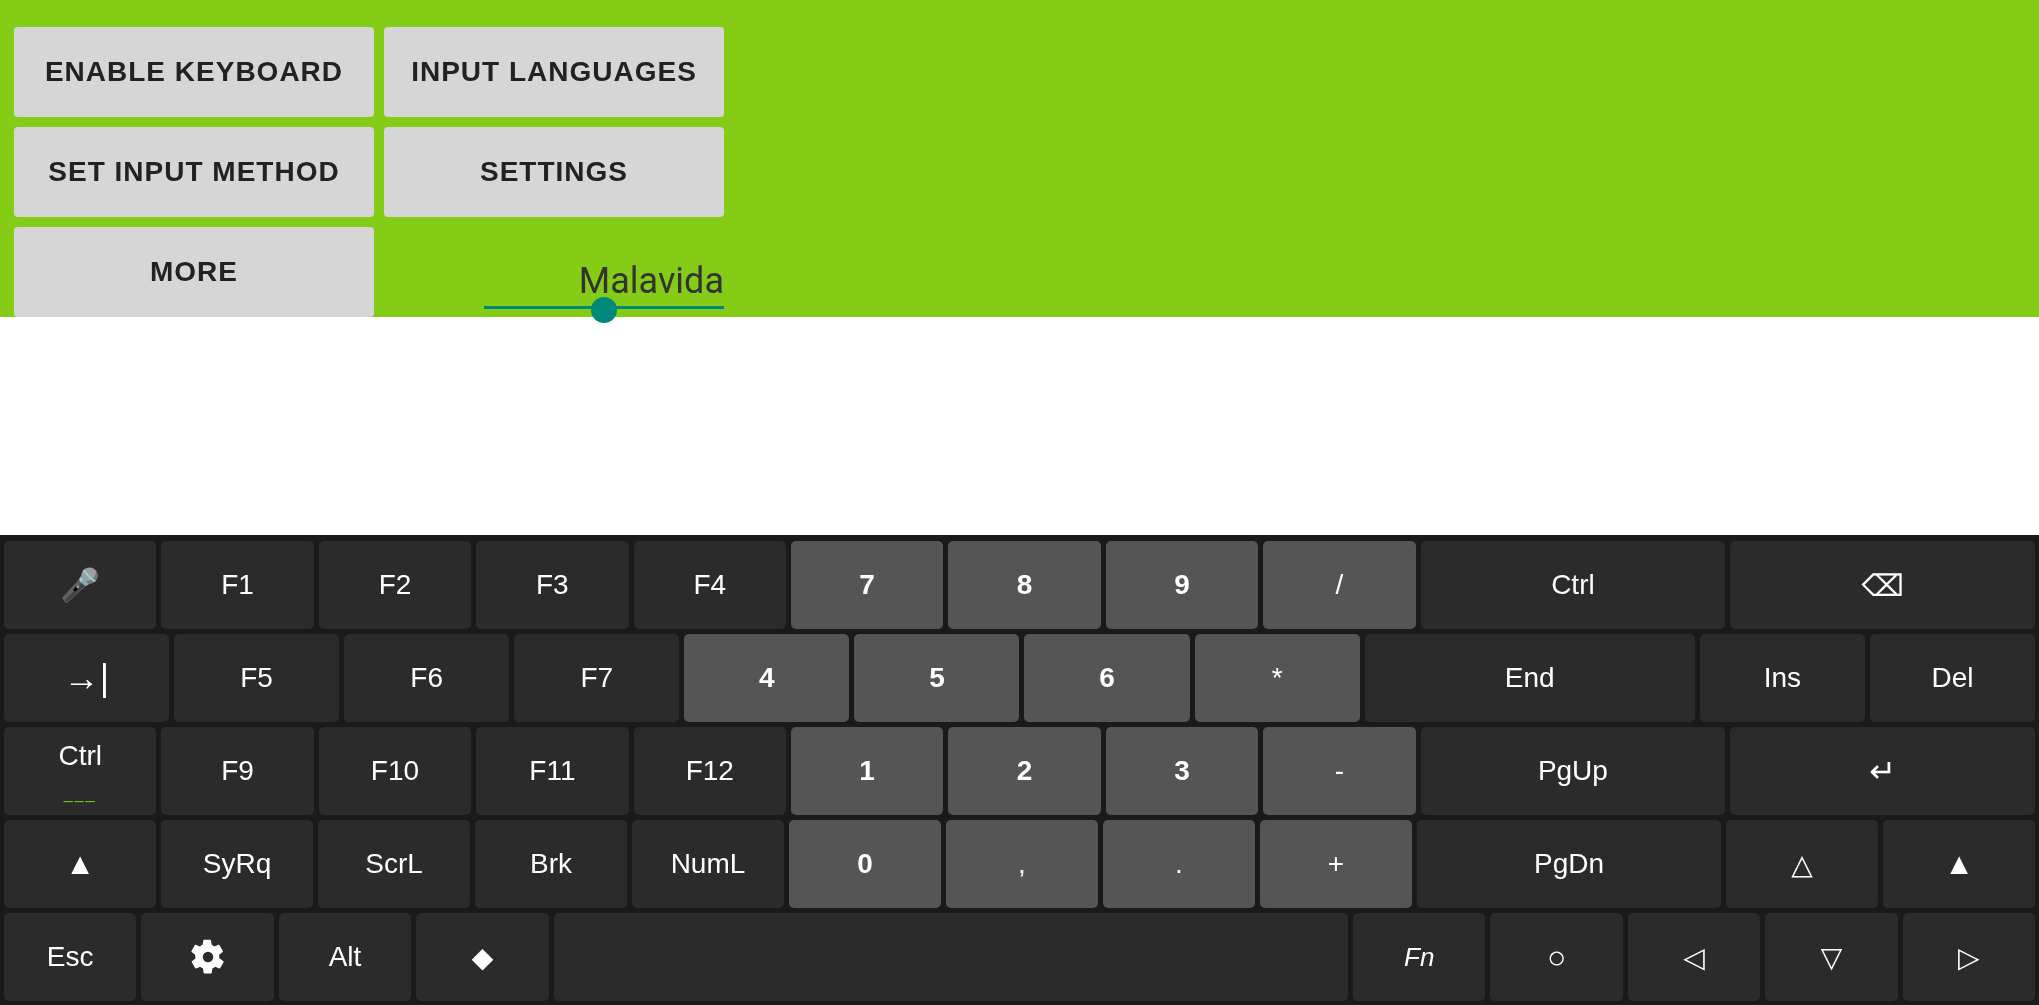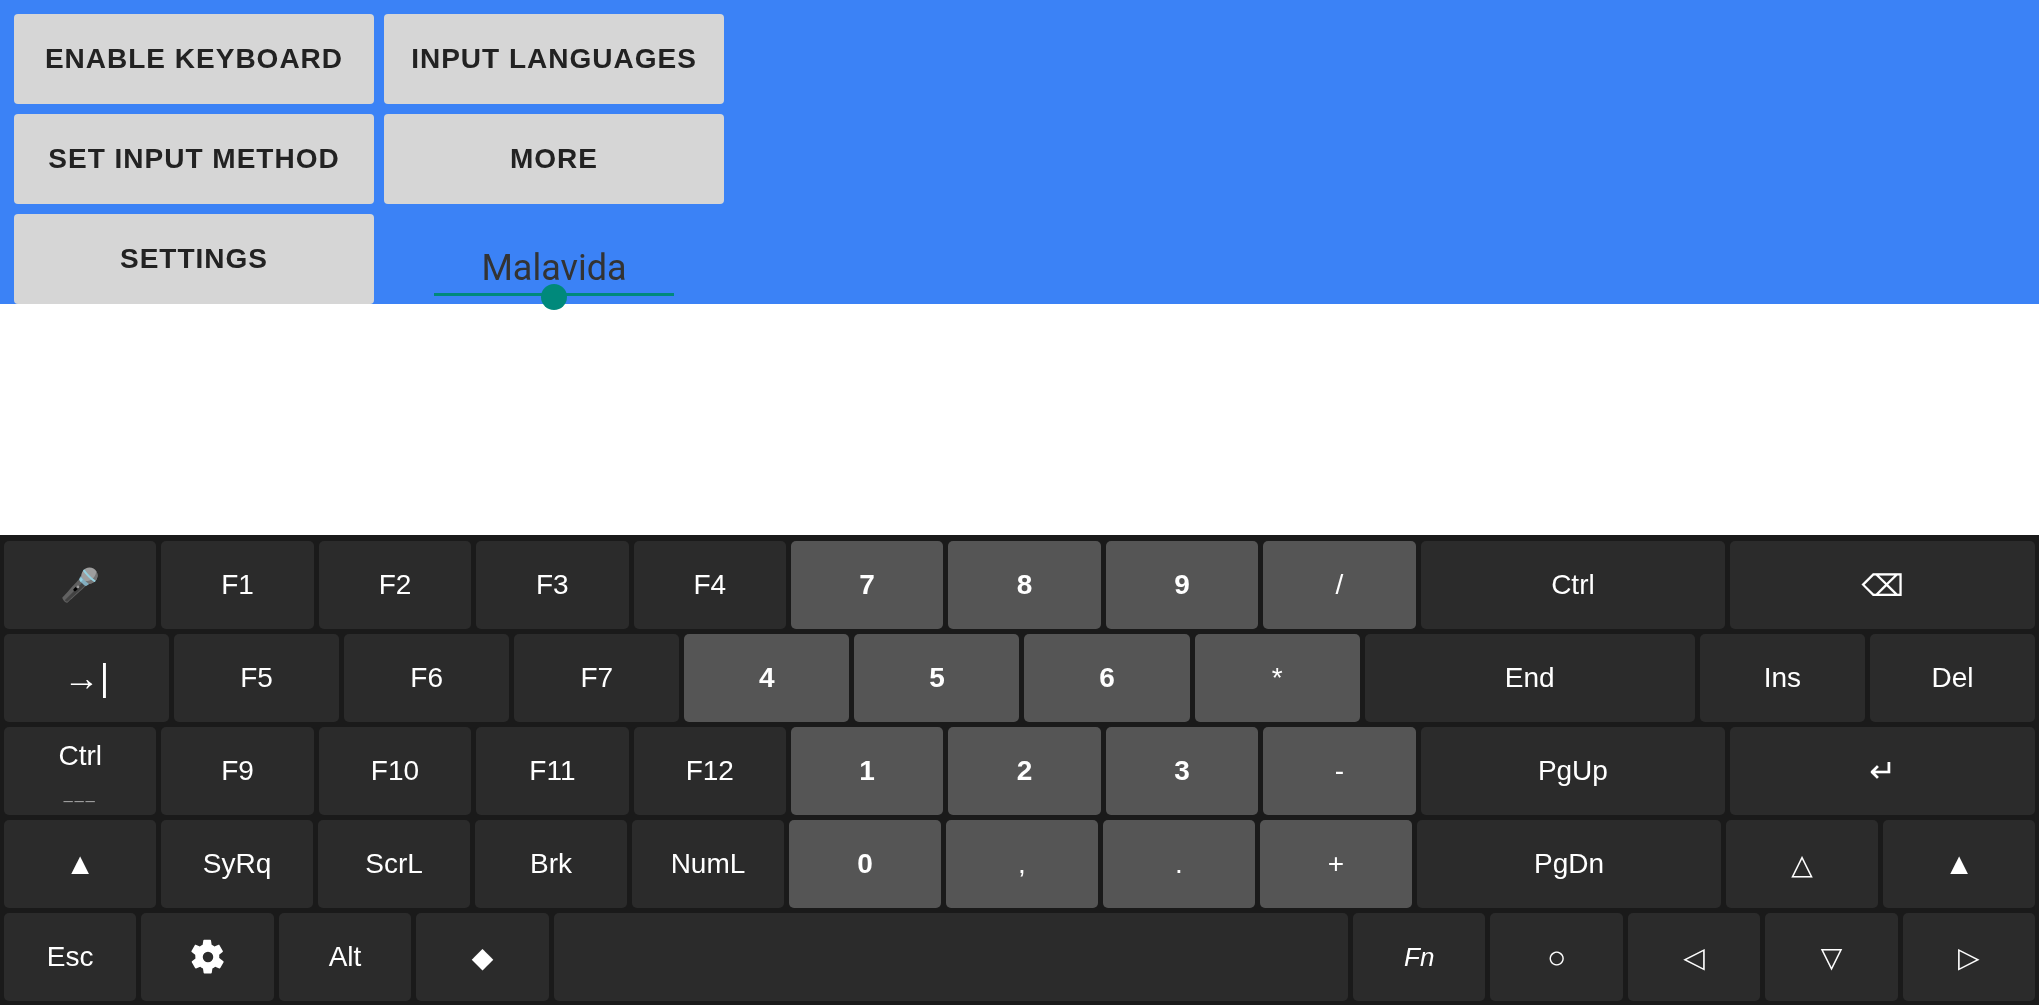--- a/index.html
+++ b/index.html
@@ -13,8 +13,8 @@
 
     
     .top-area {
-      background: #3b82f6;
-      padding: 14px 14px 0 14px;
+      background: #84cc16;
+      padding: 27px 14px 0 14px;
       width: 100%;
     }
 

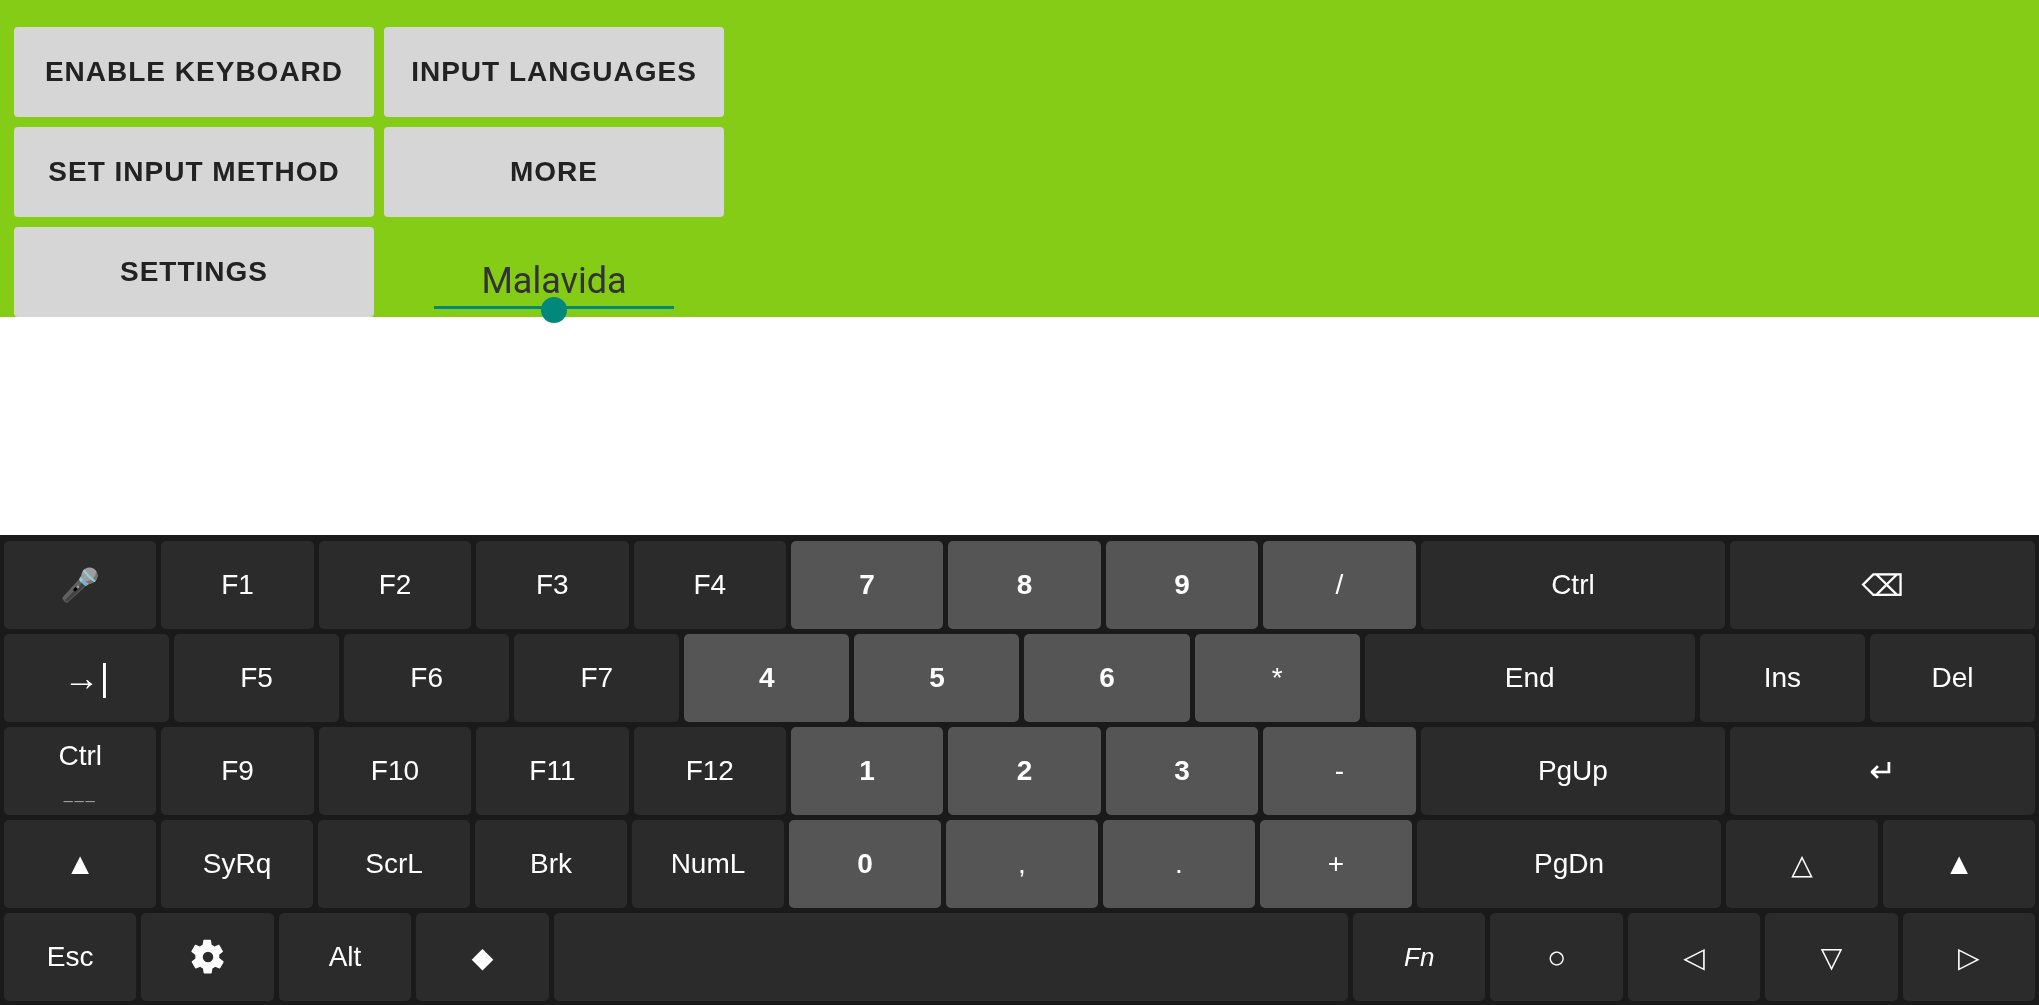--- a/index.html
+++ b/index.html
@@ -151,8 +151,8 @@
     <button class="menu-btn">ENABLE KEYBOARD</button>
     <button class="menu-btn">INPUT LANGUAGES</button>
     <button class="menu-btn">SET INPUT METHOD</button>
+    <button class="menu-btn">SETTINGS</button>
     <button class="menu-btn">MORE</button>
-    <button class="menu-btn">SETTINGS</button>
     <div class="malavida-cell">
       <span class="malavida-text">Malavida</span>
       <div class="malavida-underline">

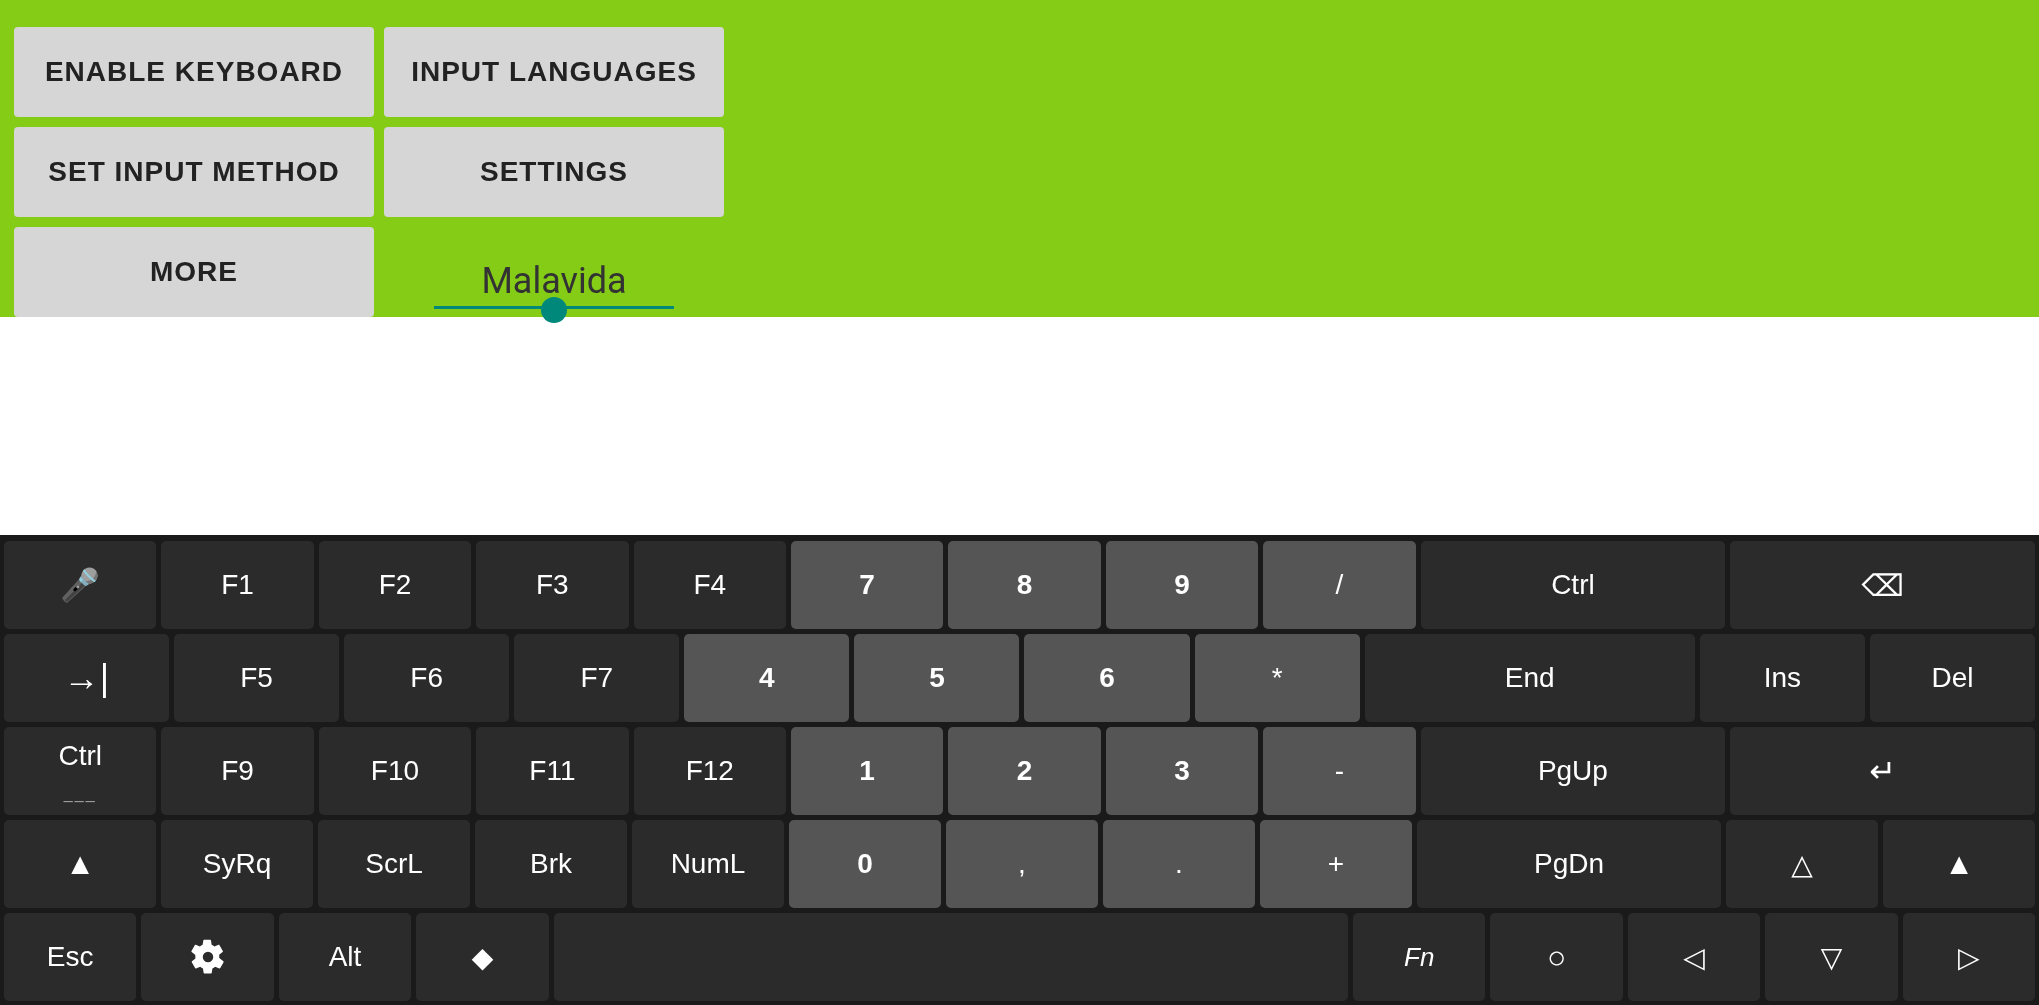--- a/index.html
+++ b/index.html
@@ -44,7 +44,7 @@
       border: none;
       display: flex;
       flex-direction: column;
-      align-items: center;
+      align-items: flex-end;
       justify-content: flex-end;
       padding-bottom: 8px;
       position: relative;

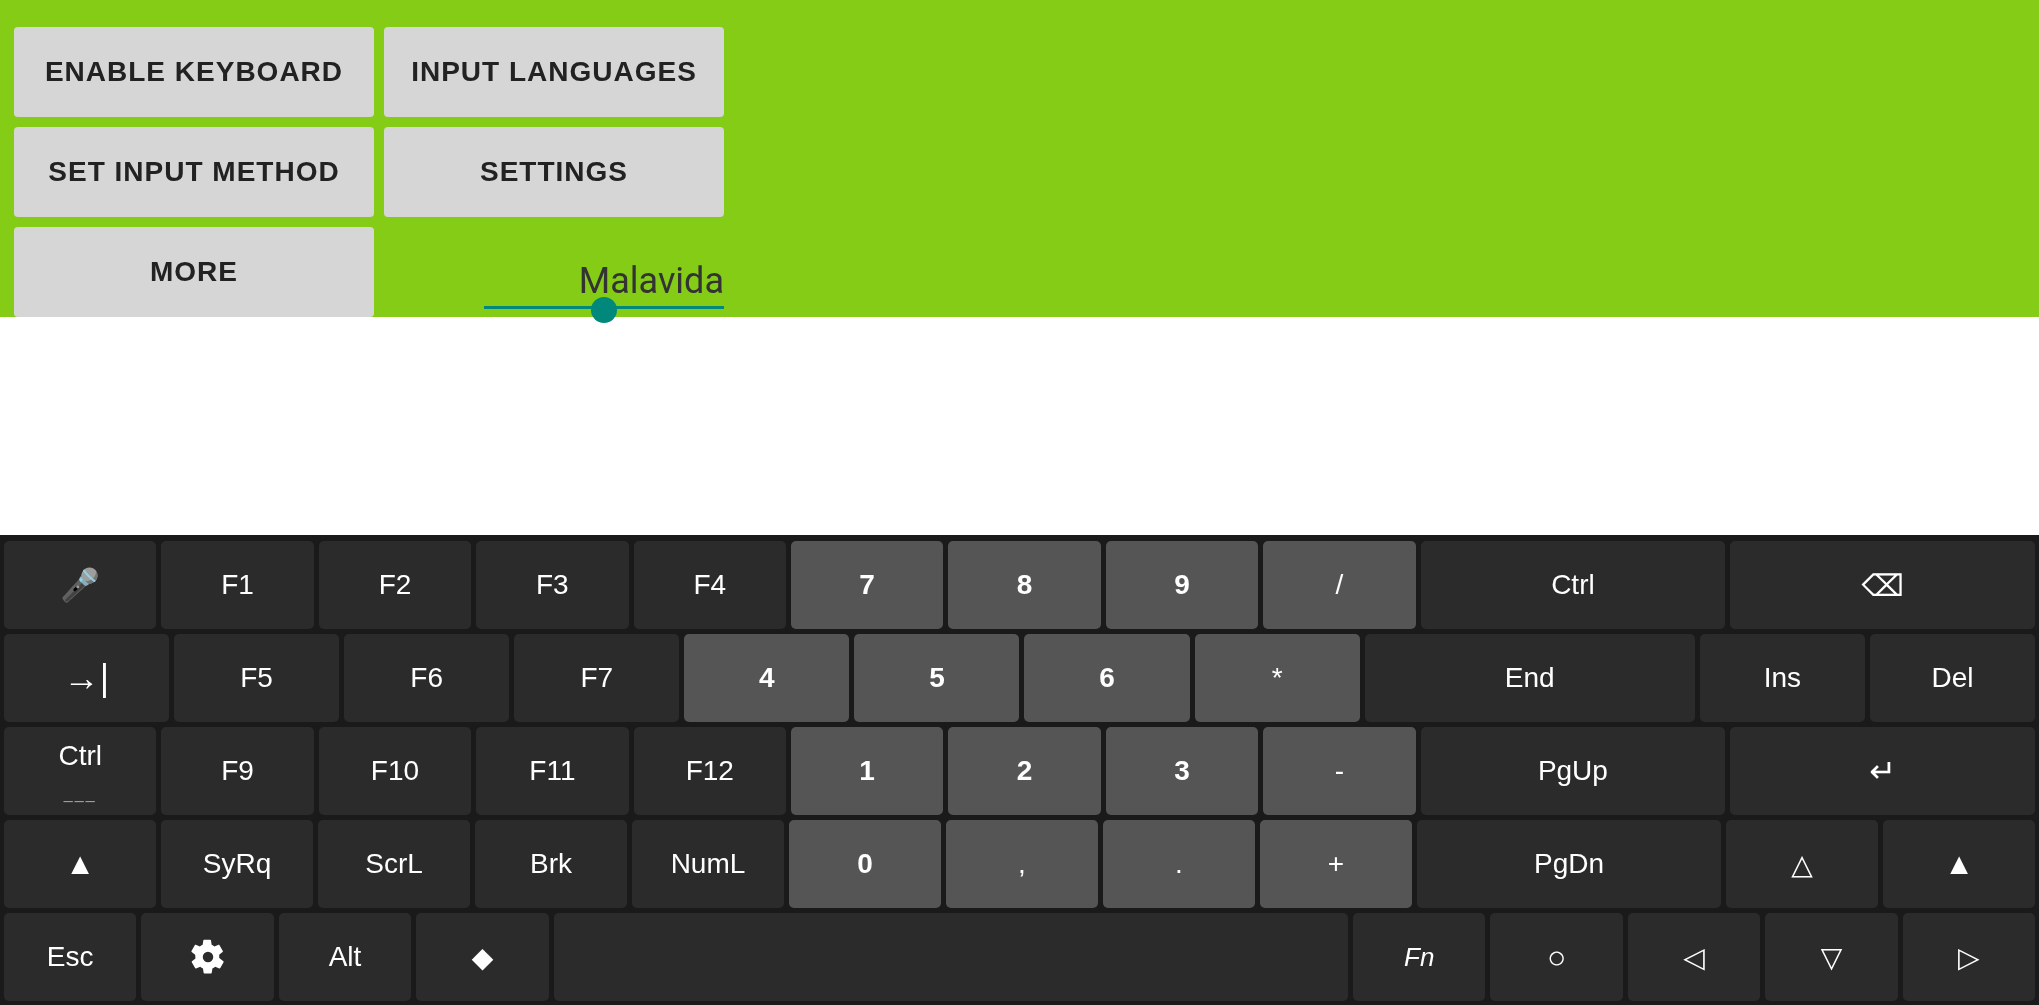--- a/index.html
+++ b/index.html
@@ -207,7 +207,7 @@
   <div class="kb-row">
     <button class="key dark-key" style="flex-direction:column; gap:13px;">
       <span>Ctrl</span>
-      <span style="font-size:16px; color:#a3a3a3; letter-spacing:2px;">___</span>
+      <span style="font-size:16px; color:#84cc16; letter-spacing:2px;">___</span>
     </button>
     <button class="key dark-key">F9</button>
     <button class="key dark-key">F10</button>

